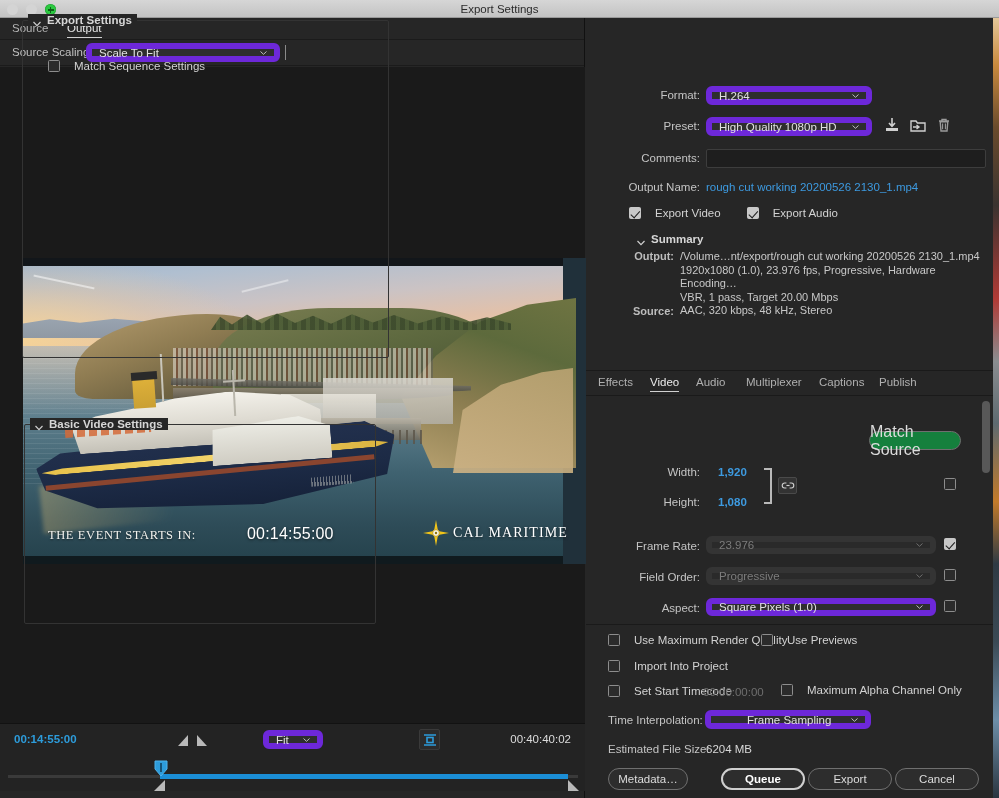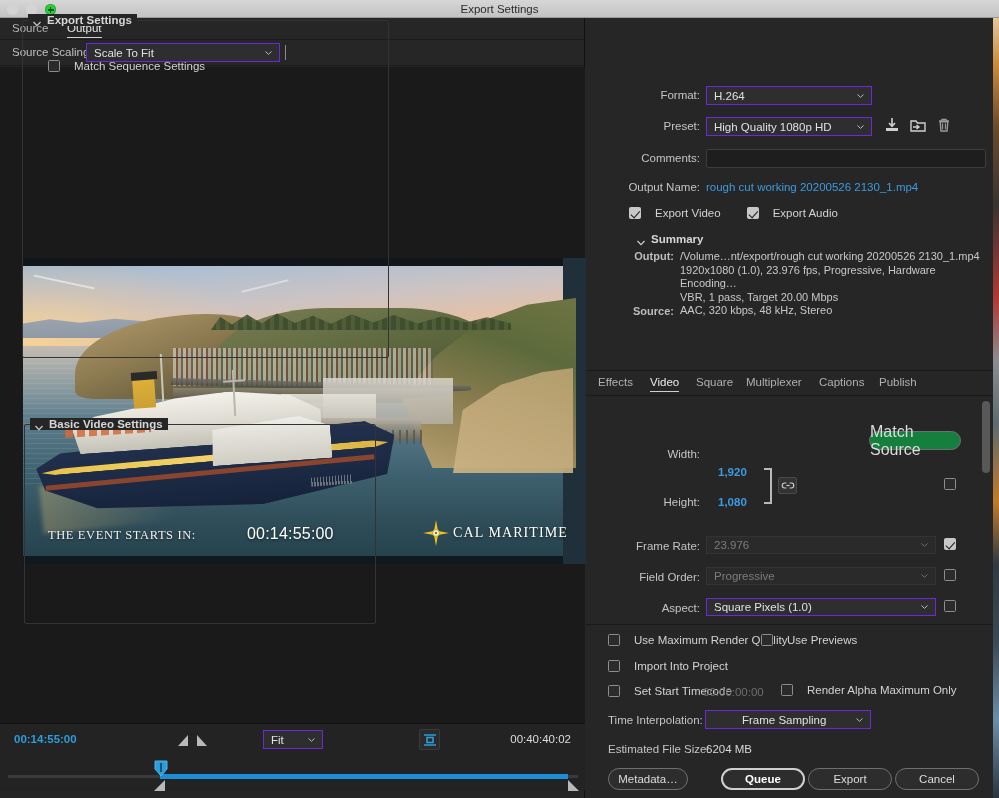--- a/index.html
+++ b/index.html
@@ -69,7 +69,7 @@
     position: absolute; left: 12px; top: 6px; font-size: 11.5px; color: #c0c0c0;
   }
   .select {
-    background: #2e2e2e; border: 1px solid #6d28d9; border-radius: 0;
+    background: #2e2e2e; border: 6px solid #6d28d9; border-radius: 6px;
     color: #e0e0e0; font-size: 11.5px; position: relative;
     display: flex; align-items: center; padding-left: 7px;
   }

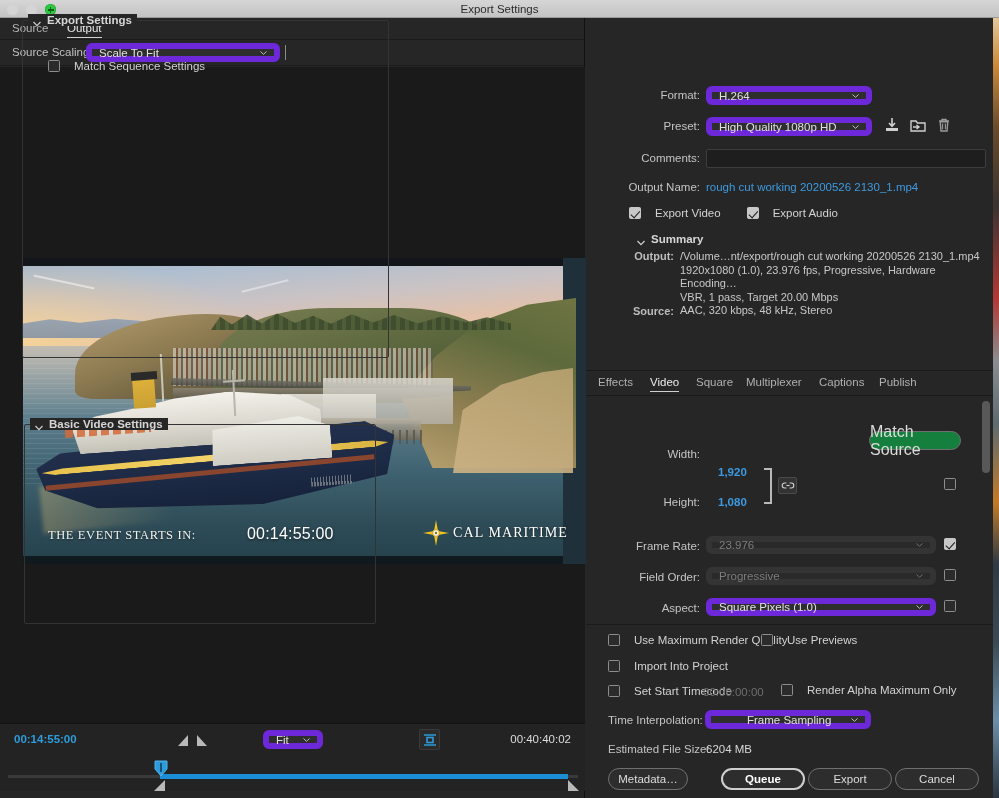--- a/index.html
+++ b/index.html
@@ -704,7 +704,7 @@
   <div class="tabstrip">
     <div class="tab" style="left:12px;">Effects</div>
     <div class="tab active" style="left:64px;">Video</div>
-    <div class="tab" style="left:110px;">Square</div>
+    <div class="tab" style="left:110px;">Audio</div>
     <div class="tab" style="left:160px;">Multiplexer</div>
     <div class="tab" style="left:233px;">Captions</div>
     <div class="tab" style="left:293px;">Publish</div>

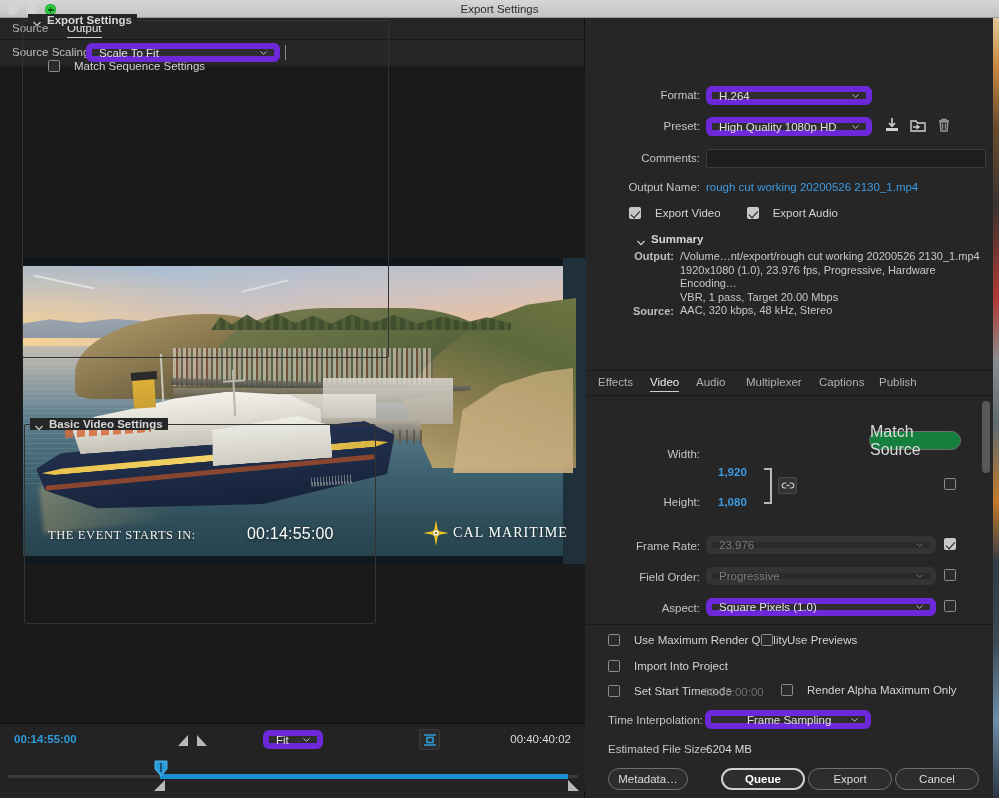--- a/index.html
+++ b/index.html
@@ -425,7 +425,7 @@
     color: #dcdcdc; font-size: 16px; display: flex; align-items: center;
     justify-content: center; cursor: pointer;
   }
-  .w-lbl { left: 586px; top: 448px; width: 114px; }
+  .w-lbl { left: 586px; top: 466px; width: 114px; }
   .w-val { position: absolute; left: 718px; top: 466px; font-size: 11.5px; color: #3d9ae0; font-weight: bold; }
   .h-lbl { left: 586px; top: 496px; width: 114px; }
   .h-val { position: absolute; left: 718px; top: 496px; font-size: 11.5px; color: #3d9ae0; font-weight: bold; }

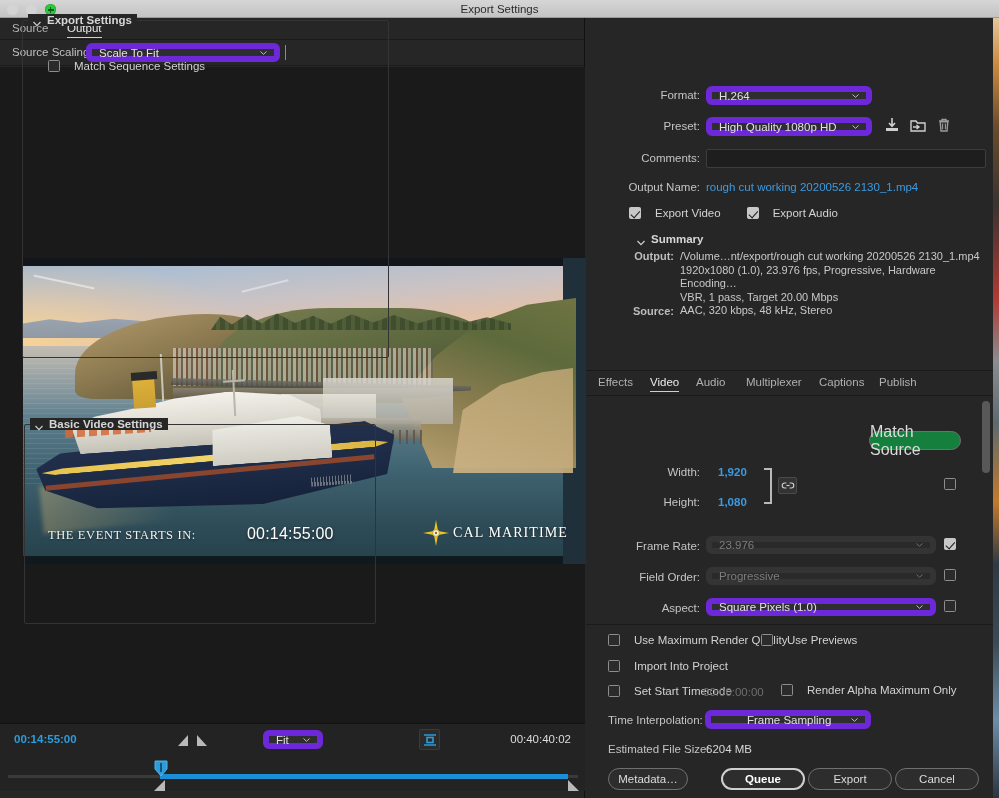--- a/index.html
+++ b/index.html
@@ -793,7 +793,7 @@
   <div class="stc-value">00:00:00:00</div>
   <div class="cb-row opt opt-alpha">
     <span class="cb"></span>
-    <span>Render Alpha Maximum Only</span>
+    <span>Maximum Alpha Channel Only</span>
   </div>
 
   <div class="ti-lbl">Time Interpolation:</div>

